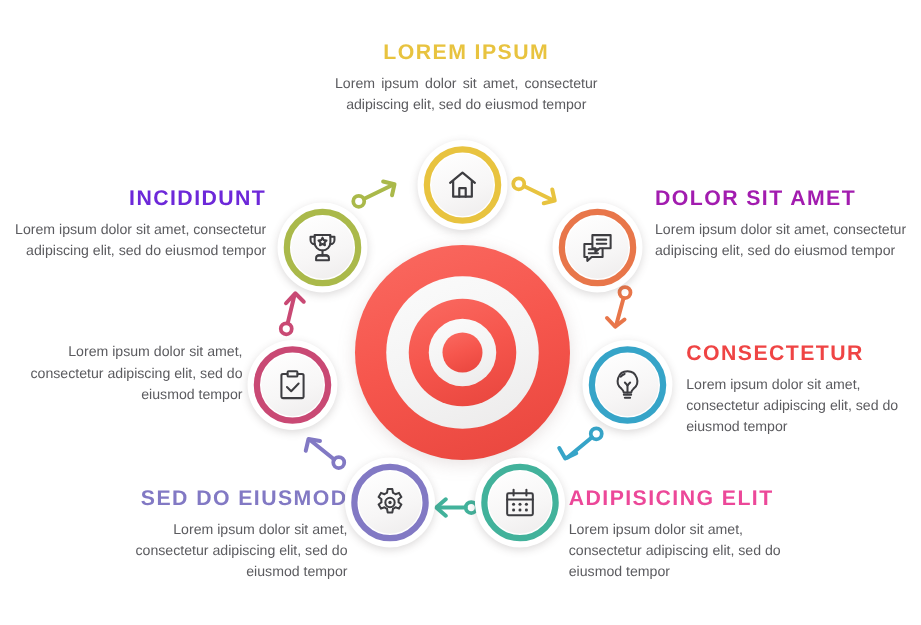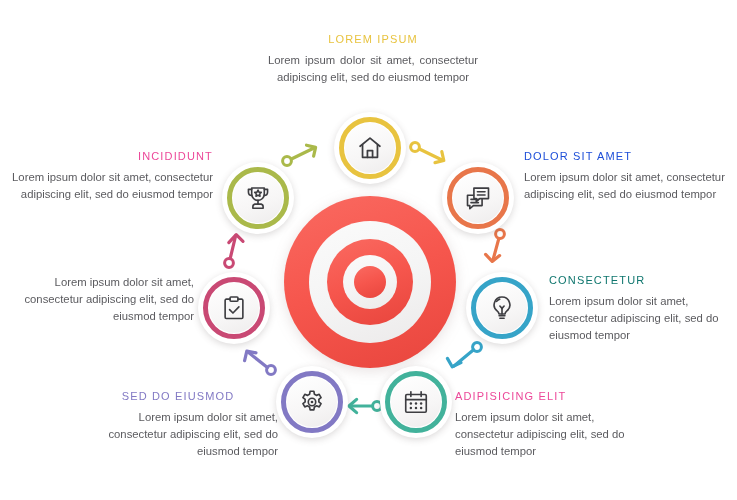--- a/index.html
+++ b/index.html
@@ -24,8 +24,8 @@
   
   .block { position: absolute; }
   .block .title {
-    font-size: 11px;
-    font-weight: normal;
+    font-size: 17px;
+    font-weight: bold;
     letter-spacing: 1.15px;
     margin: 0 0 7px 0;
     line-height: 1.1;

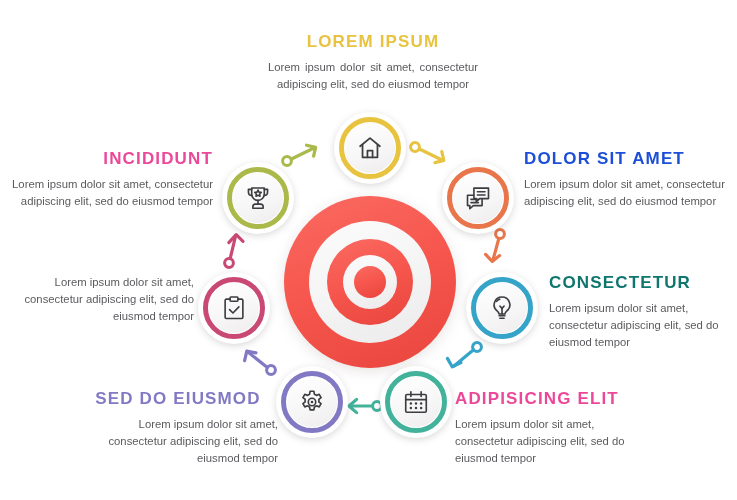--- a/index.html
+++ b/index.html
@@ -178,7 +178,7 @@
   </div>
 
   <div class="block blk-tl">
-    <p class="title align-right" style="color: #ec4899;">INCIDIDUNT</p>
+    <p class="title align-right" style="color: #6d28d9;">INCIDIDUNT</p>
     <p class="body align-right">Lorem ipsum dolor sit amet, consectetur adipiscing elit, sed do eiusmod tempor</p>
   </div>
 

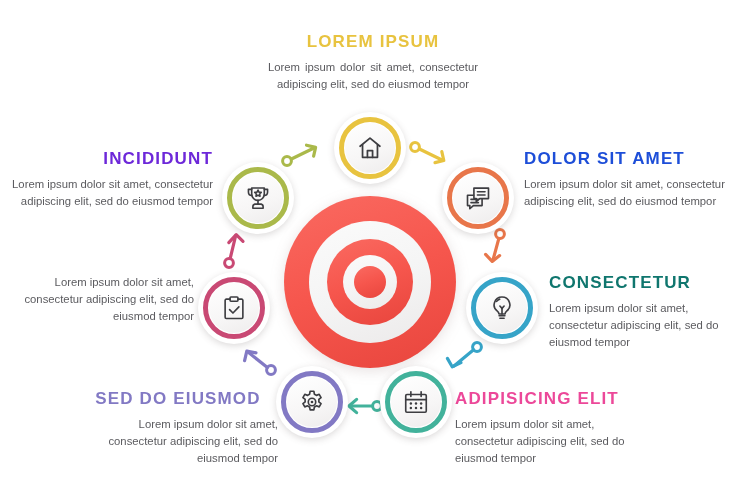--- a/index.html
+++ b/index.html
@@ -154,7 +154,7 @@
   </div>
 
   <div class="block blk-tr">
-    <p class="title align-left" style="color: #1d4ed8;">DOLOR SIT AMET</p>
+    <p class="title align-left" style="color: #a21caf;">DOLOR SIT AMET</p>
     <p class="body align-left">Lorem ipsum dolor sit amet, consectetur adipiscing elit, sed do eiusmod tempor</p>
   </div>
 

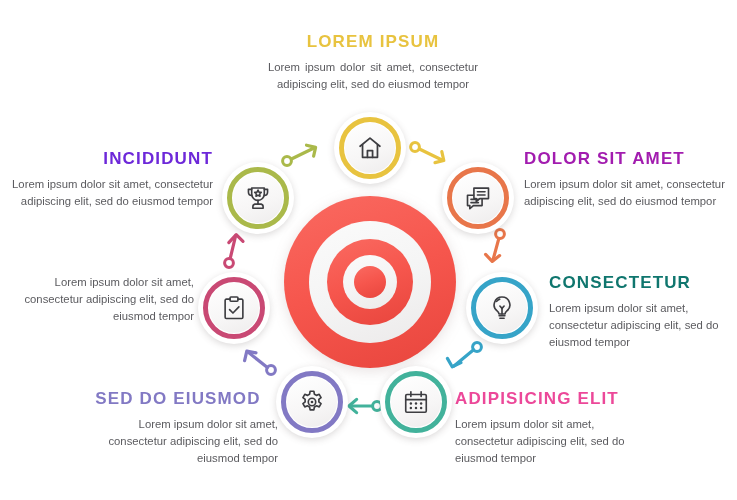--- a/index.html
+++ b/index.html
@@ -159,7 +159,7 @@
   </div>
 
   <div class="block blk-right">
-    <p class="title align-left" style="color: #0f766e;">CONSECTETUR</p>
+    <p class="title align-left" style="color: #ef4444;">CONSECTETUR</p>
     <p class="body align-left">Lorem ipsum dolor sit amet, consectetur adipiscing elit, sed do eiusmod tempor</p>
   </div>
 

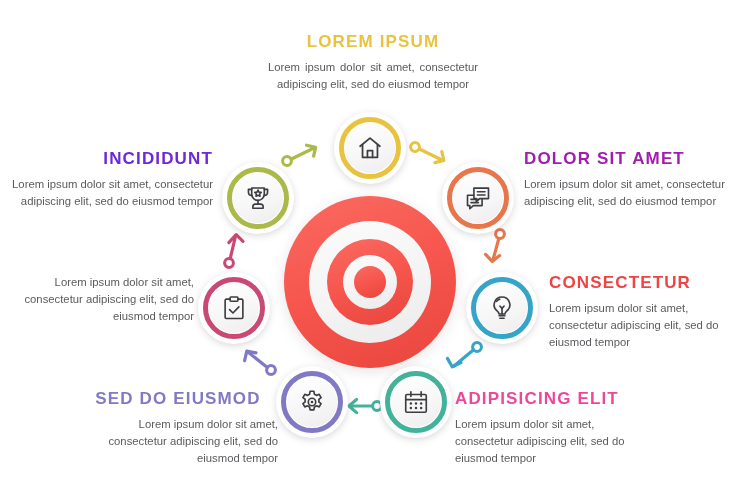--- a/index.html
+++ b/index.html
@@ -169,7 +169,7 @@
   </div>
 
   <div class="block blk-bl">
-    <p class="title align-right" style="color: rgb(130, 121, 196); text-align: center;">SED DO EIUSMOD</p>
+    <p class="title align-right" style="color: rgb(130, 121, 196);">SED DO EIUSMOD</p>
     <p class="body align-right">Lorem ipsum dolor sit amet, consectetur adipiscing elit, sed do eiusmod tempor</p>
   </div>
 

